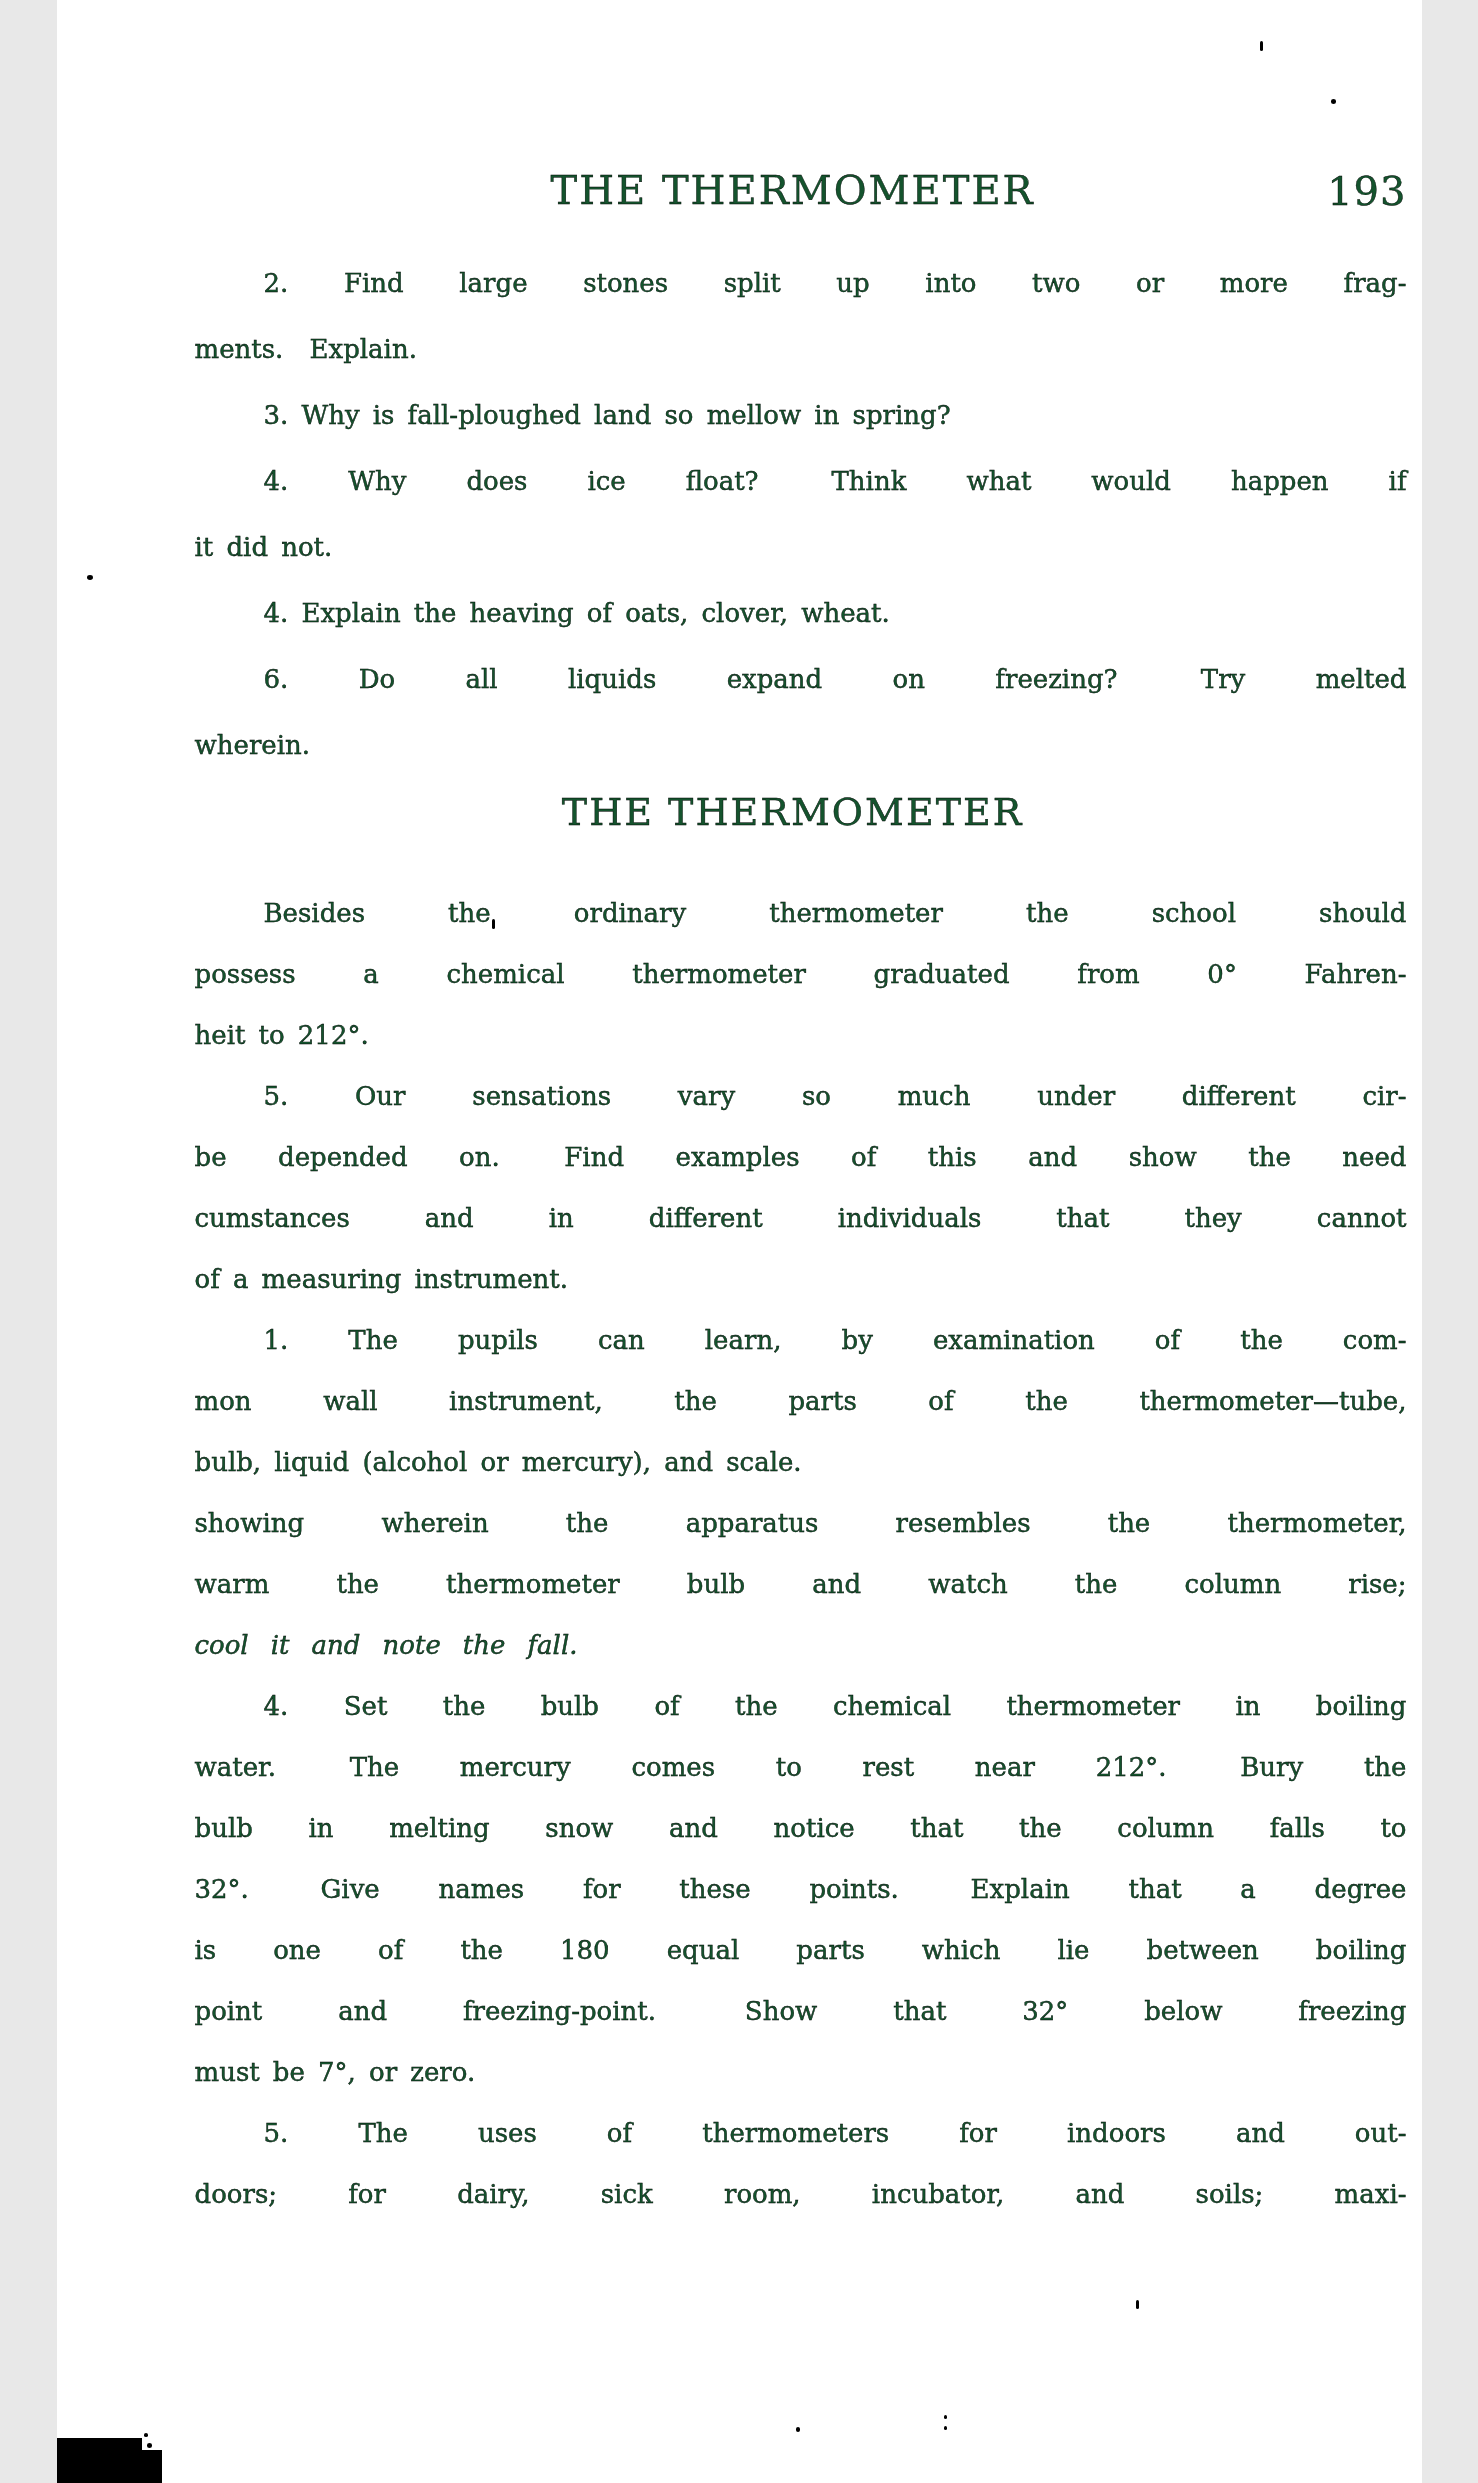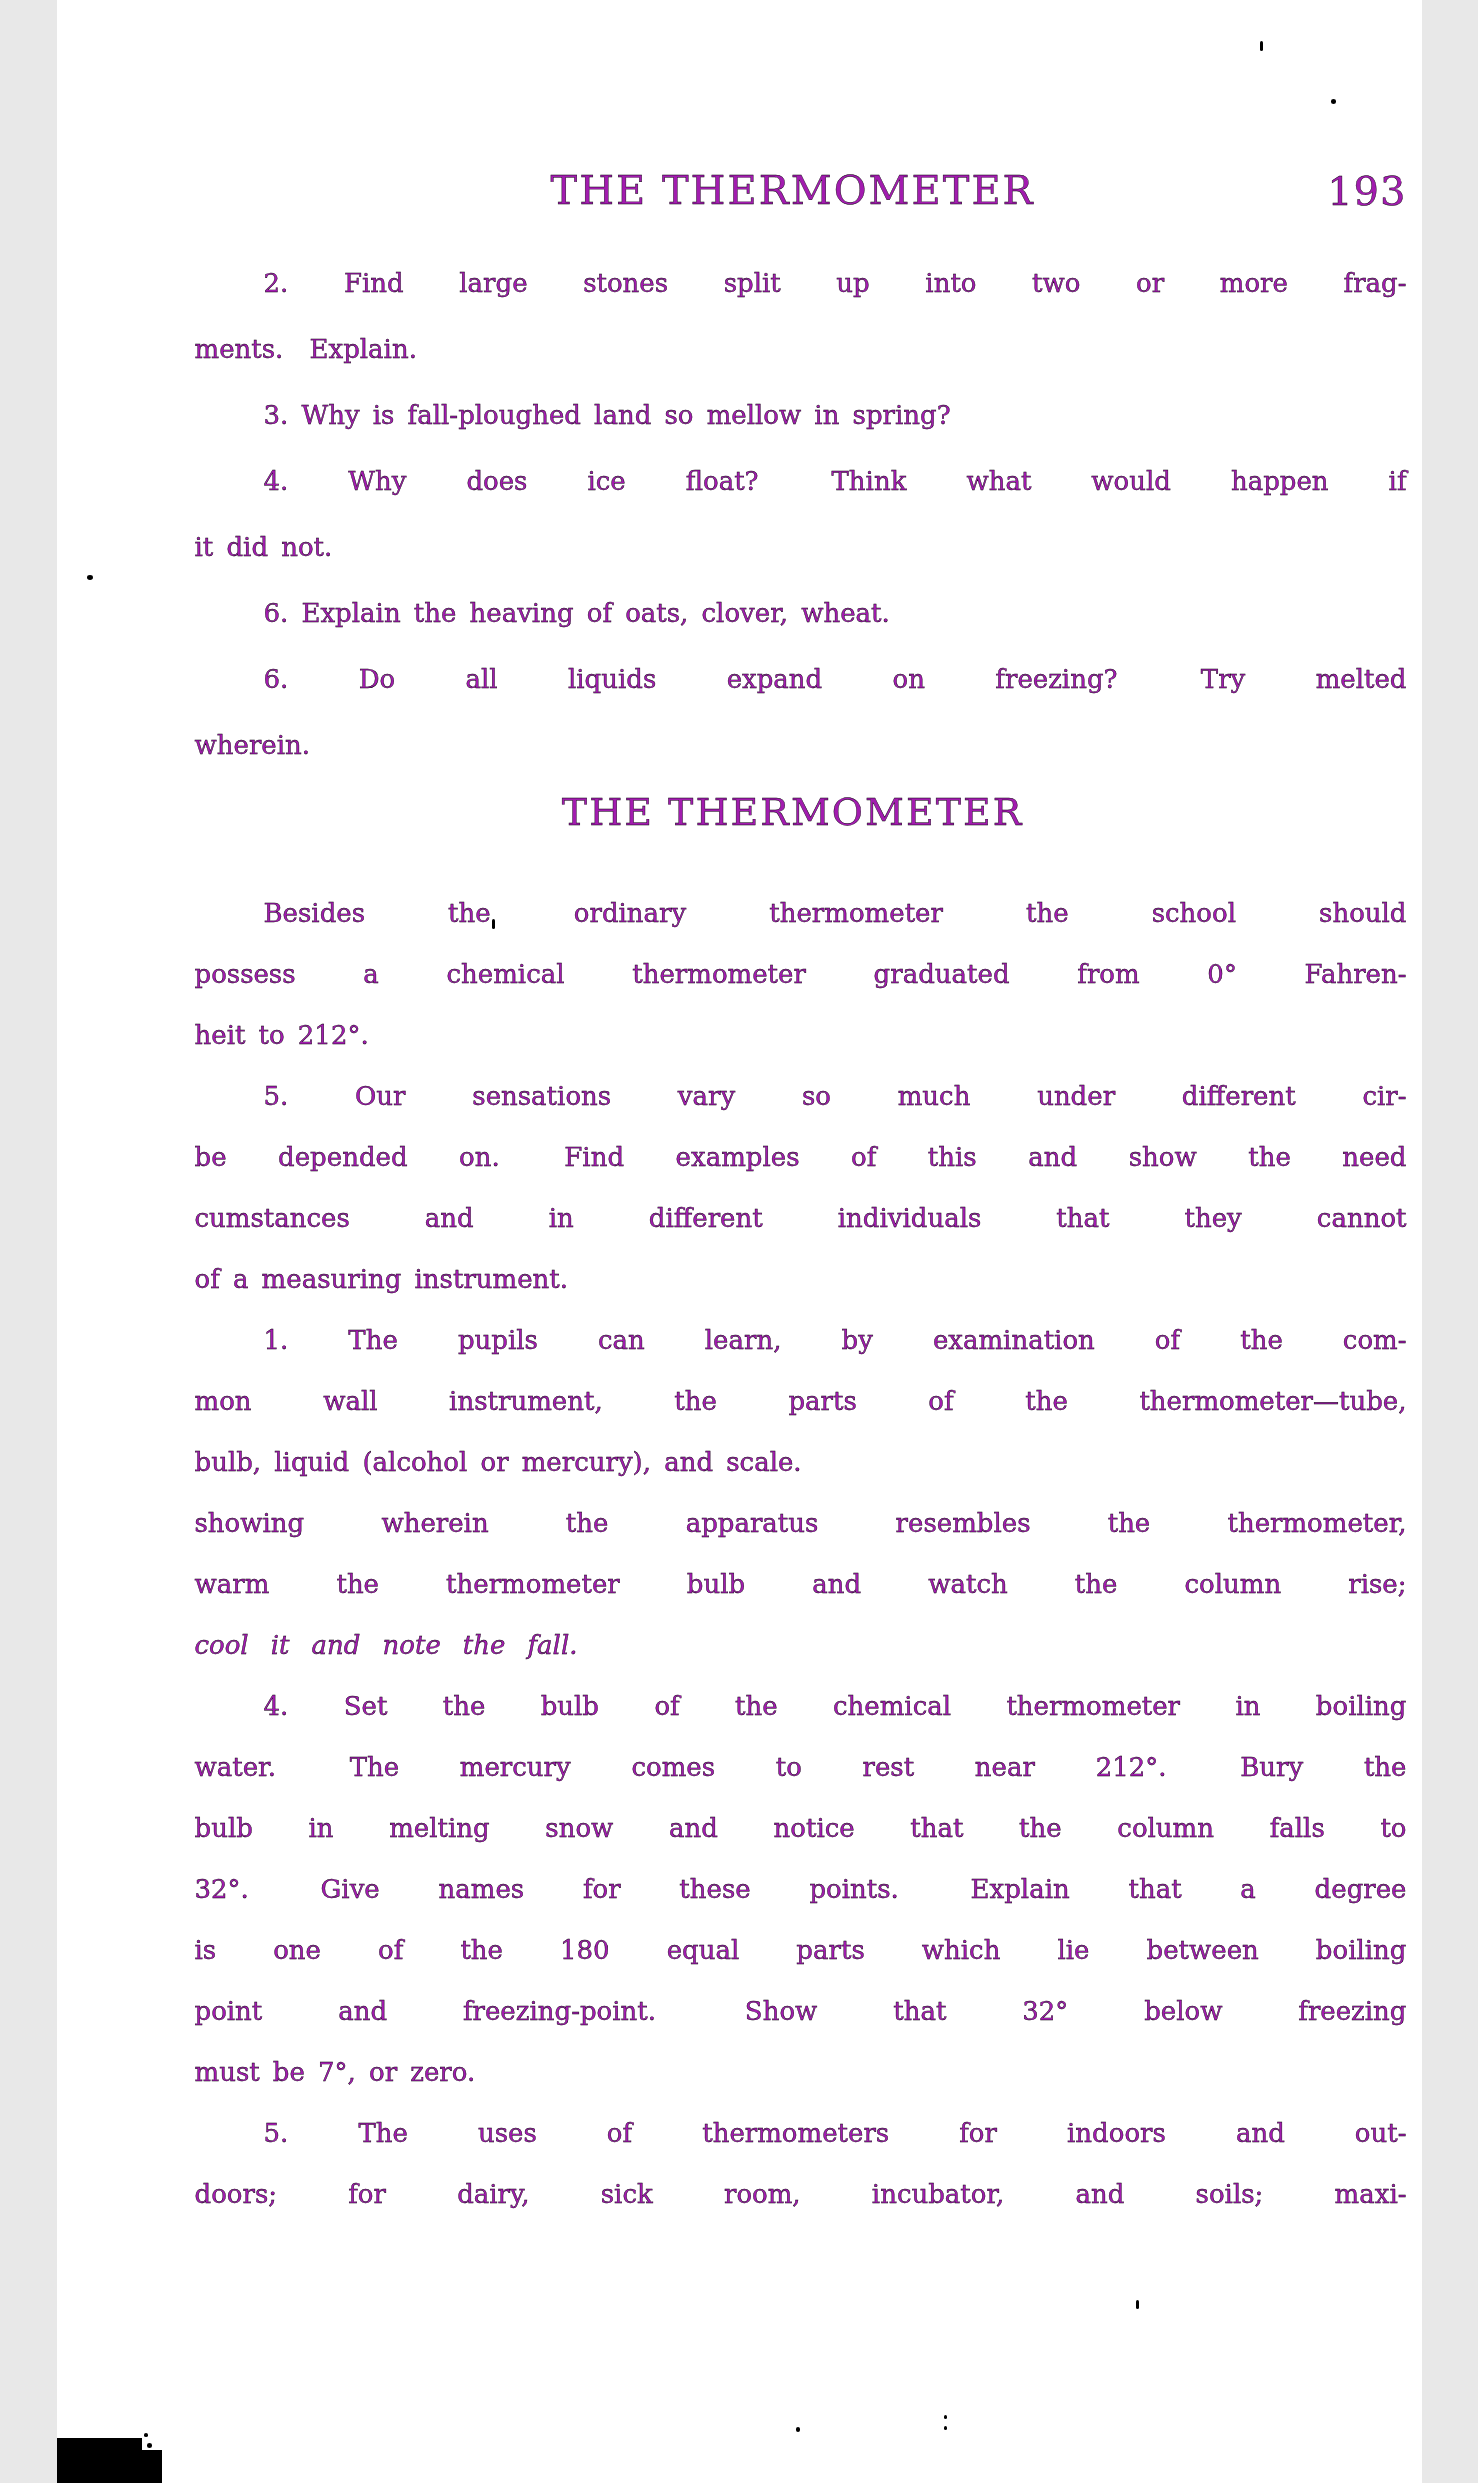--- a/index.html
+++ b/index.html
@@ -8,7 +8,7 @@
     width:1365px;height:2483px;
     margin:0 auto;
     background:#ffffff;
-    color:#a21caf;
+    color:#14532d;
     font-family:"DejaVu Serif","Liberation Serif",serif;
     overflow:hidden;
     -webkit-text-stroke:0.4px #000;

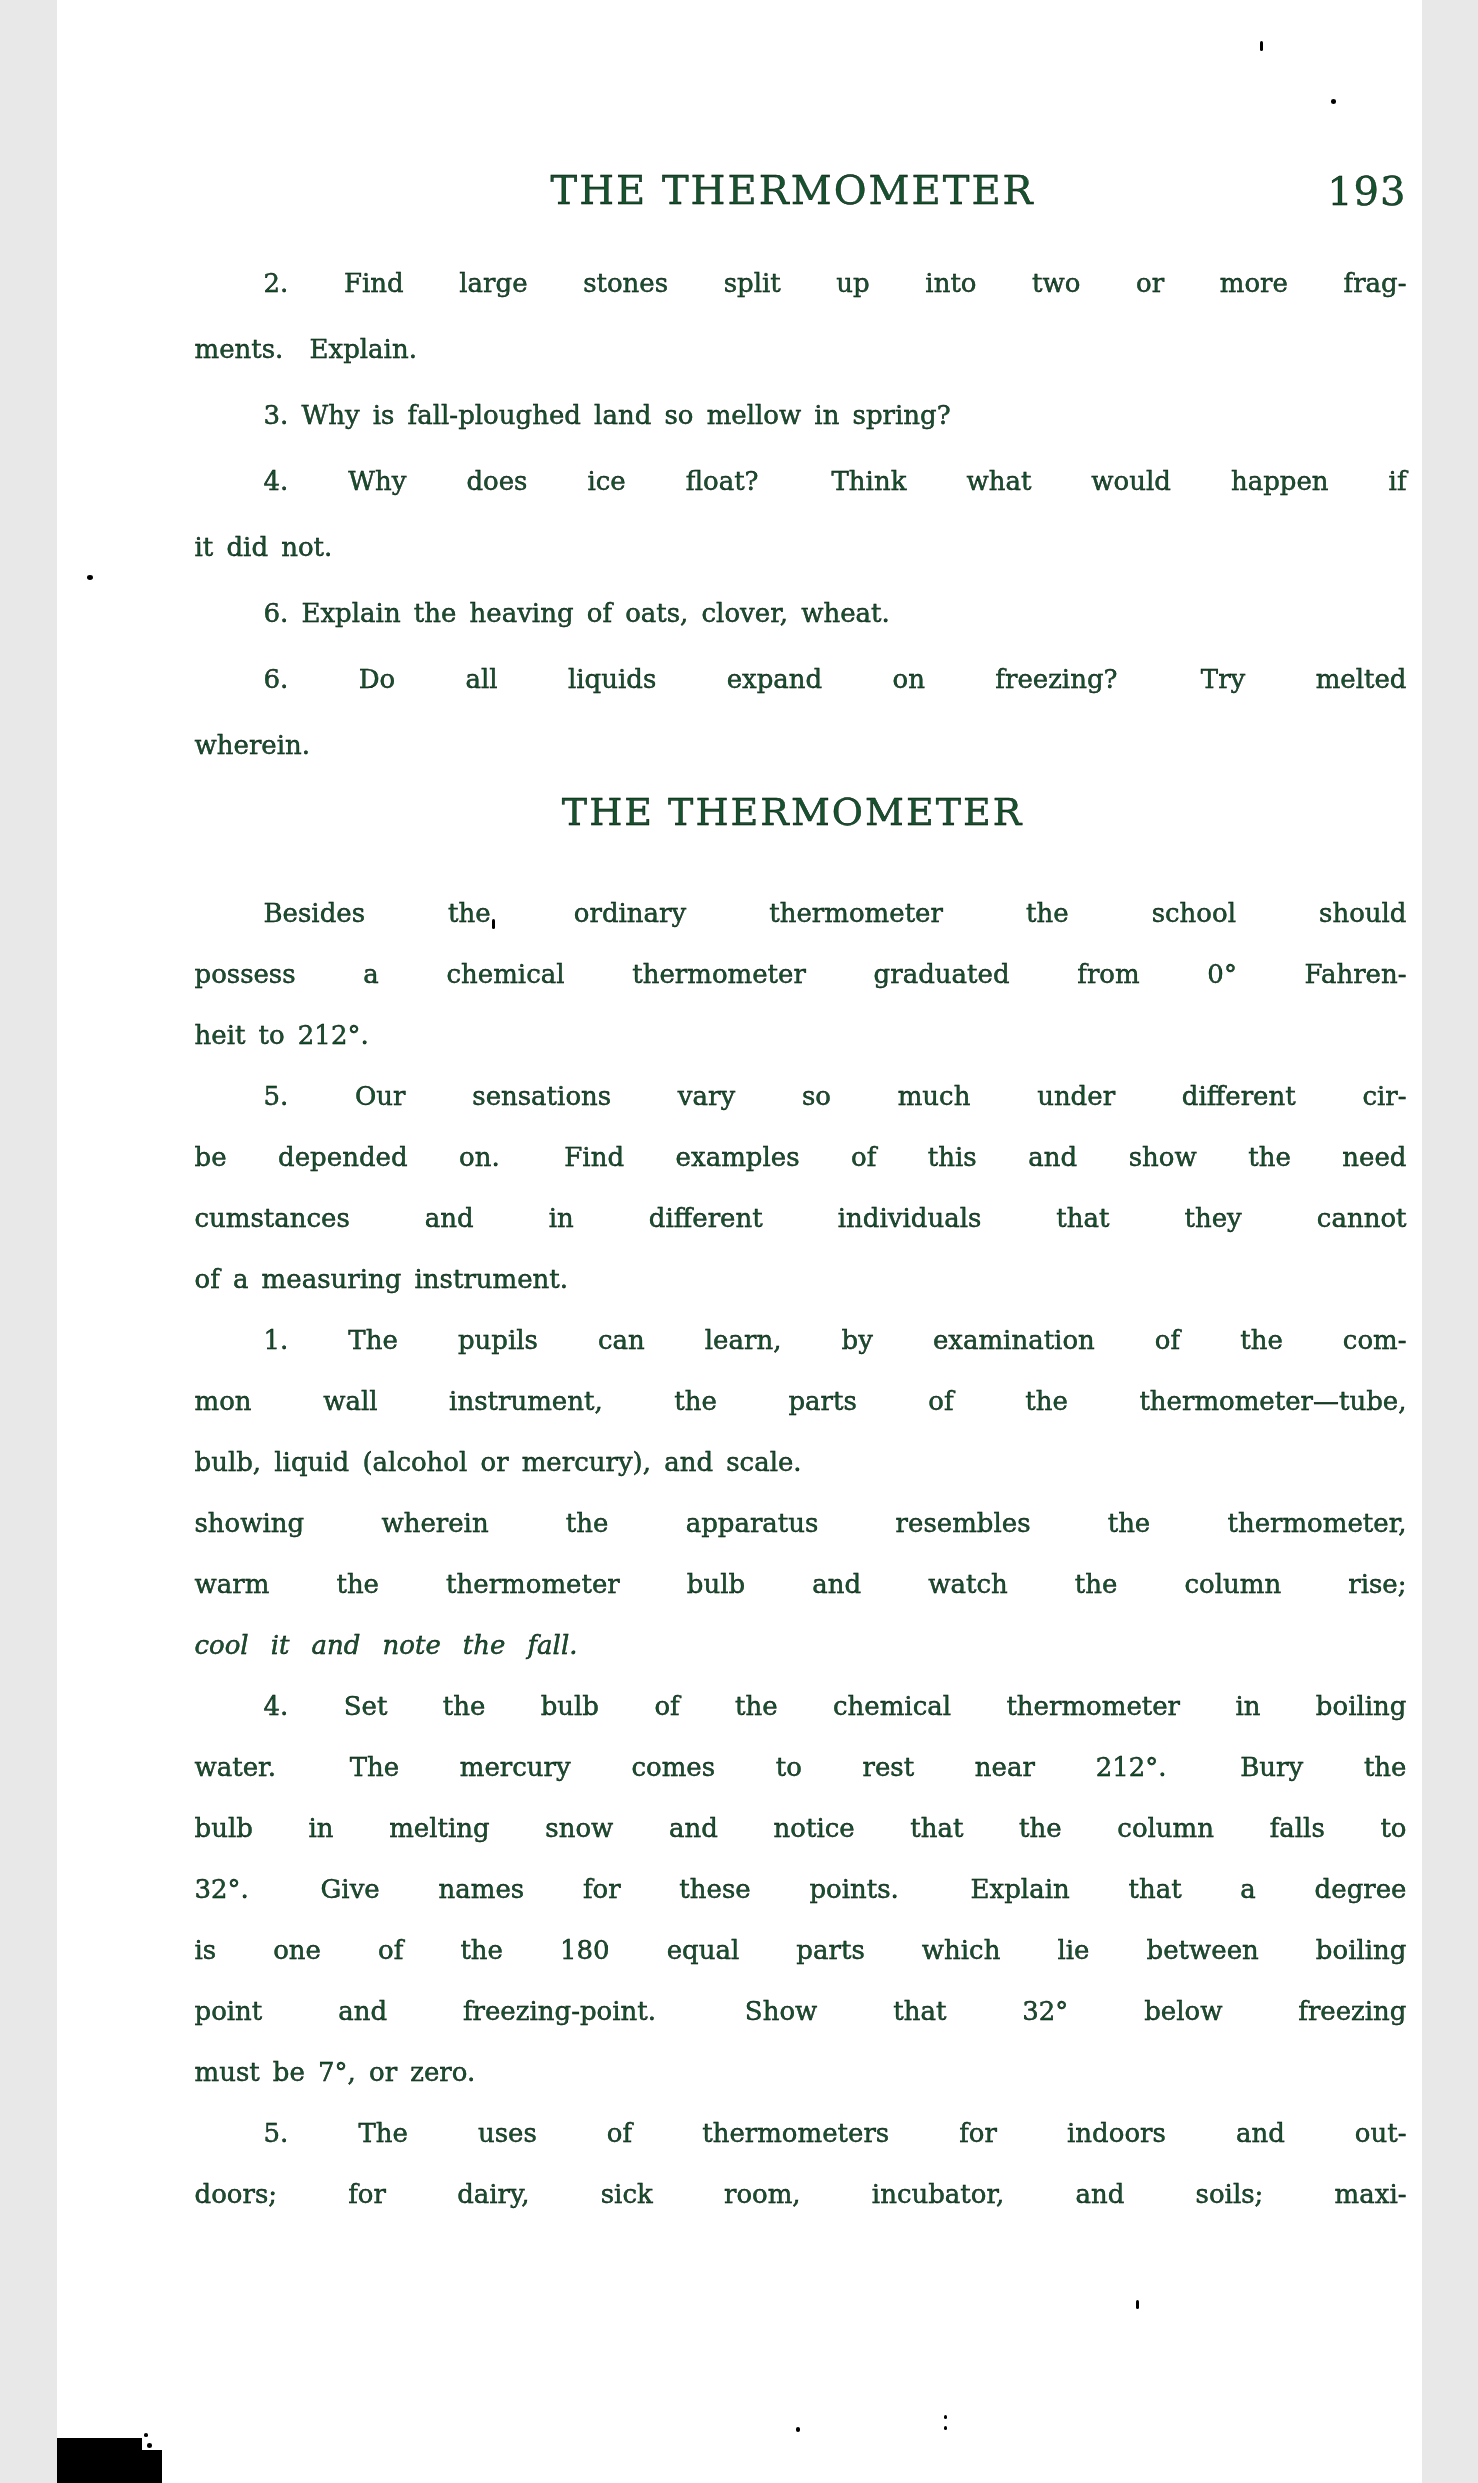--- a/index.html
+++ b/index.html
@@ -60,7 +60,7 @@
       <div class="line ind">3. Why is fall-ploughed land so mellow in spring?</div>
       <div class="line ind jst">4. Why does ice float?  Think what would happen if</div>
       <div class="line">it did not.</div>
-      <div class="line ind">6. Explain the heaving of oats, clover, wheat.</div>
+      <div class="line ind">4. Explain the heaving of oats, clover, wheat.</div>
       <div class="line ind jst">6. Do all liquids expand on freezing?  Try melted</div>
       <div class="line">wherein.</div>
     </div>

